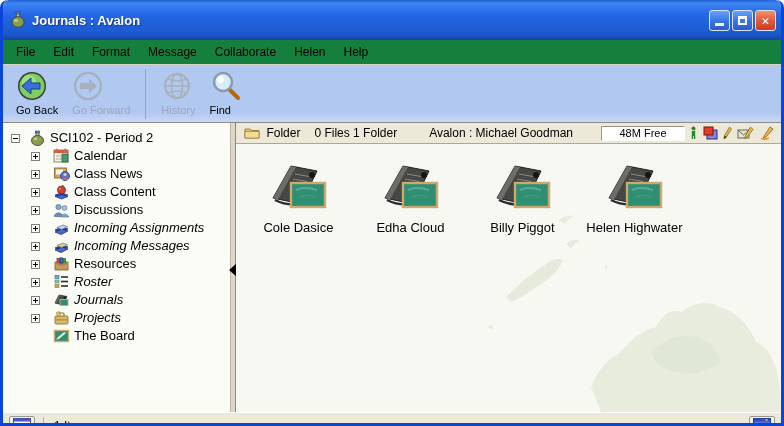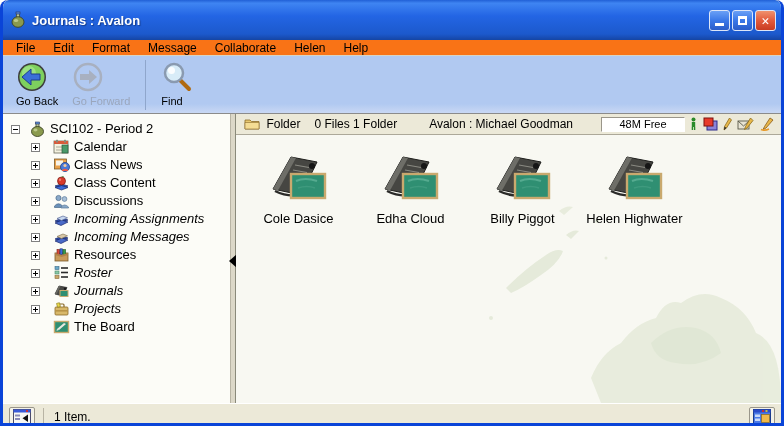--- a/index.html
+++ b/index.html
@@ -20,7 +20,7 @@
   .g-max{width:9px;height:9px;border:2px solid #fff;border-top-width:3px;}
   .g-close{color:#fff;font-weight:bold;font-size:13px;line-height:13px;font-family:"DejaVu Sans Mono",monospace;}
   
-  .menubar{height:16px;background:#f97316;display:flex;align-items:center;padding-left:4px;border-bottom:1px solid #d8d4c4;}
+  .menubar{height:25px;background:#15803d;display:flex;align-items:center;padding-left:4px;border-bottom:1px solid #d8d4c4;}
   .menu-item{font-size:12px;color:#000;padding:2px 9px;cursor:default;}
   
   .toolbar{height:58px;background:linear-gradient(180deg,#b1c9f1 0%,#b1c9f1 84%,#c9d8f4 100%);

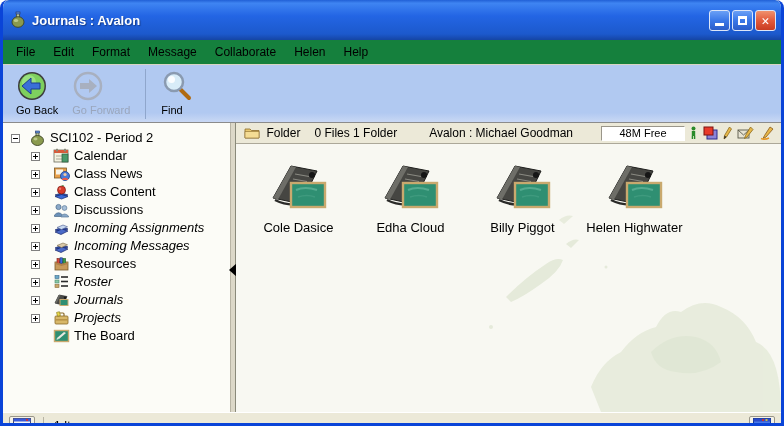--- a/index.html
+++ b/index.html
@@ -126,6 +126,16 @@
       <span class="tlabel2">Go Forward</span>
     </div>
     <div class="tsep"></div>
+    <div class="tbtn disabled">
+      <svg class="ticon-big" viewBox="0 0 32 32">
+        <circle cx="16" cy="16" r="12" fill="none" stroke="#a8b0b8" stroke-width="2"></circle>
+        <ellipse cx="16" cy="16" rx="5.5" ry="12" fill="none" stroke="#a8b0b8" stroke-width="1.5"></ellipse>
+        <line x1="4" y1="16" x2="28" y2="16" stroke="#a8b0b8" stroke-width="1.5"></line>
+        <path d="M7 9 Q16 13 25 9" fill="none" stroke="#a8b0b8" stroke-width="1.5"></path>
+        <path d="M7 23 Q16 19 25 23" fill="none" stroke="#a8b0b8" stroke-width="1.5"></path>
+      </svg>
+      <span class="tlabel2">History</span>
+    </div>
     <div class="tbtn">
       <svg class="ticon-big" viewBox="0 0 32 32">
         <line x1="19" y1="19" x2="28" y2="28" stroke="#b06a10" stroke-width="4" stroke-linecap="round"></line>

